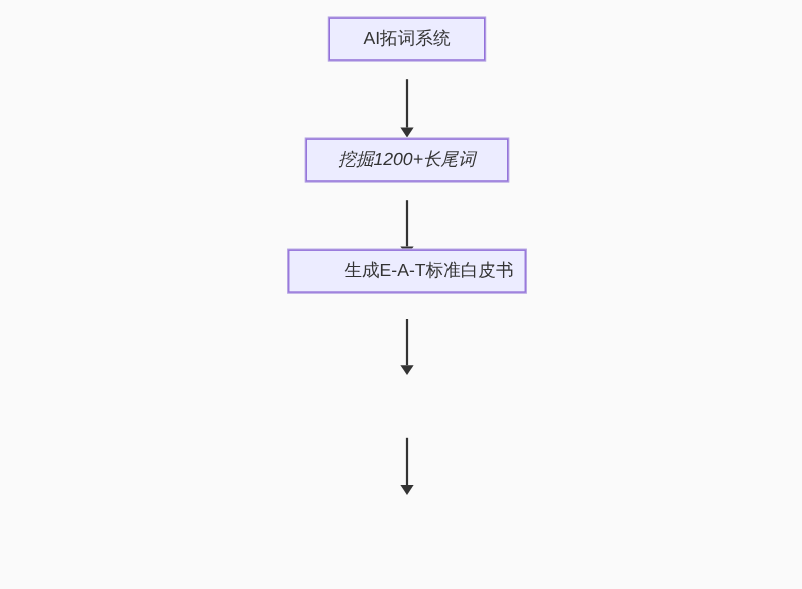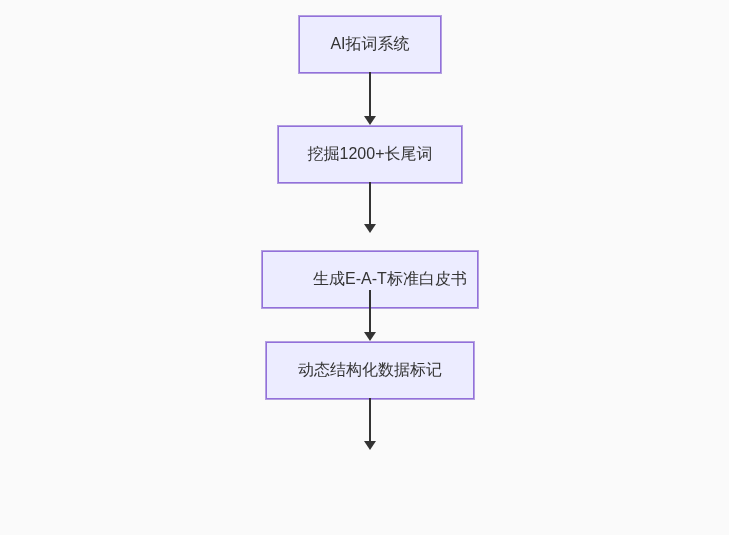--- a/index.html
+++ b/index.html
@@ -22,7 +22,7 @@
   }
   .flow-node {
     position: absolute;
-    height: 59px;
+    height: 41px;
     background: var(--node-fill);
     border: 2px solid #b3a0e0;
     outline: 1px solid var(--node-border);

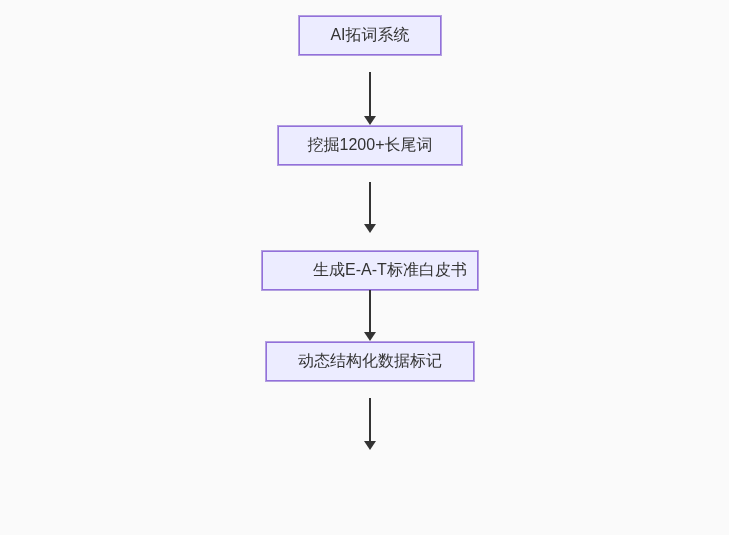--- a/index.html
+++ b/index.html
@@ -55,7 +55,7 @@
   }
   
   .n1 { left: 298px; top: 15px;  width: 144px; }
-  .n2 { left: 277px; top: 125px; width: 186px; }
+  .n2 { left: 277px; top: 125px; width: 186px; font-style: italic; }
   .n3 { left: 261px; top: 250px; width: 218px; padding-left: 40px; }
   .n4 { left: 265px; top: 341px; width: 210px; }
   .n5 { left: 255px; top: 450px; width: 233px; height: 56px; }

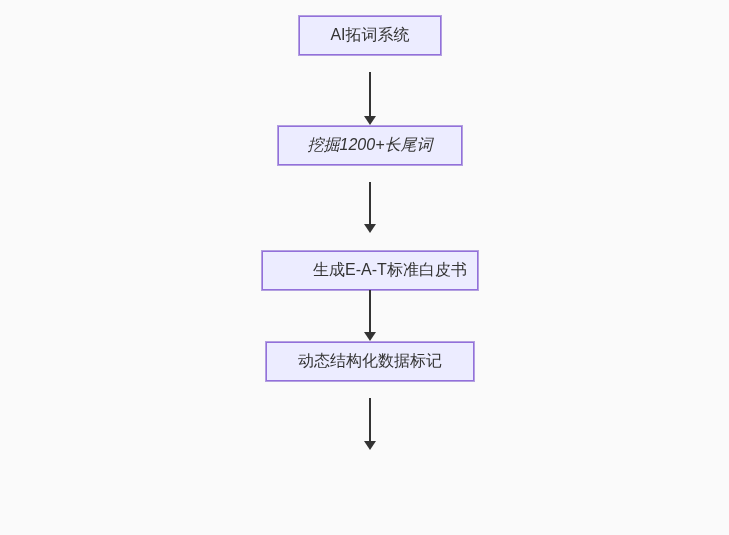--- a/index.html
+++ b/index.html
@@ -56,7 +56,7 @@
   
   .n1 { left: 298px; top: 15px;  width: 144px; }
   .n2 { left: 277px; top: 125px; width: 186px; font-style: italic; }
-  .n3 { left: 261px; top: 250px; width: 218px; padding-left: 40px; }
+  .n3 { left: 261px; top: 226px; width: 218px; padding-left: 40px; }
   .n4 { left: 265px; top: 341px; width: 210px; }
   .n5 { left: 255px; top: 450px; width: 233px; height: 56px; }
   .c1 { top: 72px;  height: 53px; }

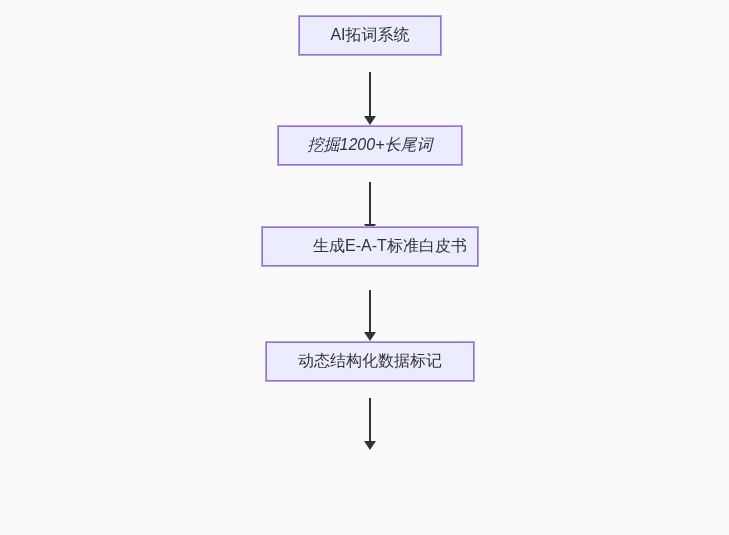--- a/index.html
+++ b/index.html
@@ -96,9 +96,6 @@
     <div class="arrow-head"></div>
   </div>
 
-  <div class="flow-node n4">
-    <span>动态结构化数据标记</span>
-  </div>
 
   <div class="connector c4">
     <div class="arrow-line"></div>

